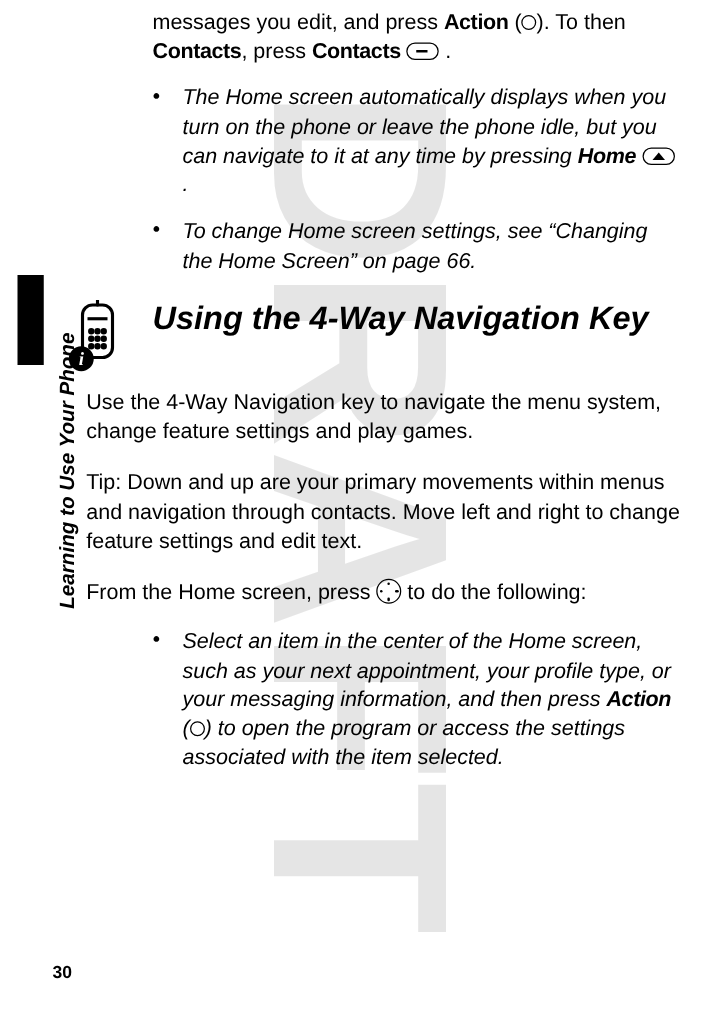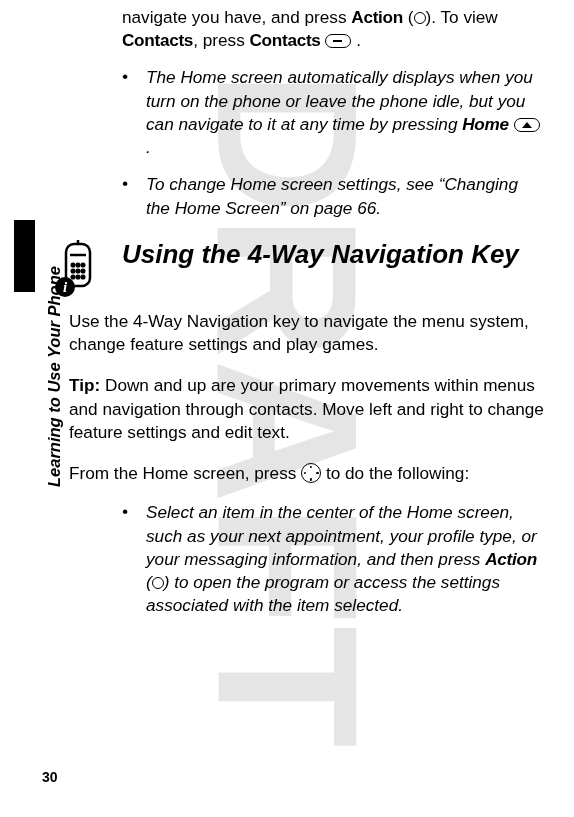--- a/index.html
+++ b/index.html
@@ -174,7 +174,7 @@
 <div class="page-content">
 
   <p class="body" style="margin-bottom:14px;">
-    <span>navigate you have, and press </span><span class="cond">Action</span><span> (</span><span class="icon-ring"></span><span>). To view </span><span class="cond">Contacts</span><span>, press </span><span class="cond">Contacts</span><span> </span><span class="icon-pill contacts"></span><span> .</span>
+    <span>messages you edit, and press </span><span class="cond">Action</span><span> (</span><span class="icon-ring"></span><span>). To view </span><span class="cond">Contacts</span><span>, press </span><span class="cond">Contacts</span><span> </span><span class="icon-pill contacts"></span><span> .</span>
   </p>
 
   <ul class="bullets">

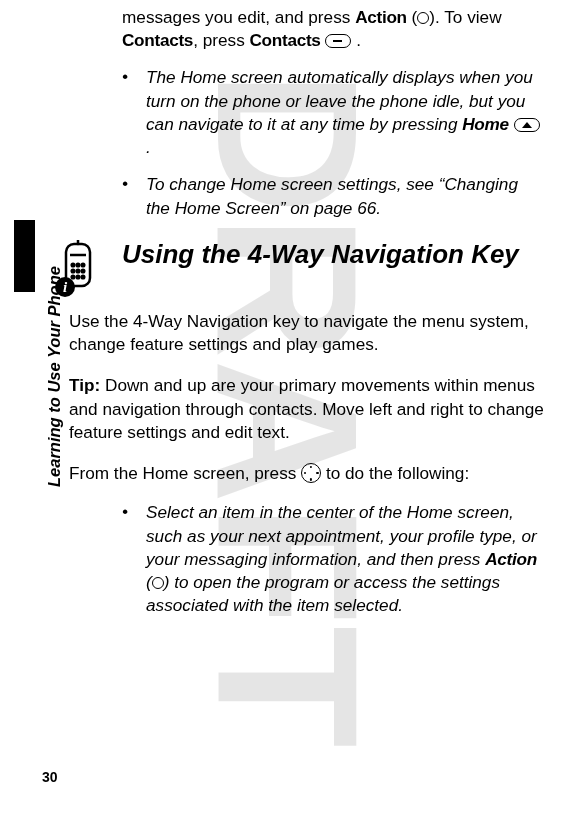--- a/index.html
+++ b/index.html
@@ -174,7 +174,7 @@
 <div class="page-content">
 
   <p class="body" style="margin-bottom:14px;">
-    <span>messages you edit, and press </span><span class="cond">Action</span><span> (</span><span class="icon-ring"></span><span>). To view </span><span class="cond">Contacts</span><span>, press </span><span class="cond">Contacts</span><span> </span><span class="icon-pill contacts"></span><span> .</span>
+    <span>messages you edit, and press </span><span class="cond">Action</span><span> (</span><span class="icon-ring"></span><span>). To then </span><span class="cond">Contacts</span><span>, press </span><span class="cond">Contacts</span><span> </span><span class="icon-pill contacts"></span><span> .</span>
   </p>
 
   <ul class="bullets">

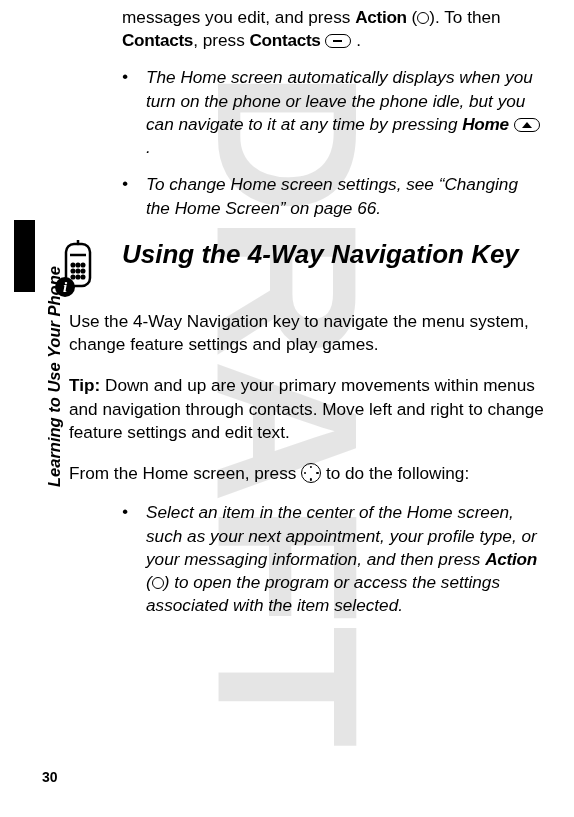--- a/index.html
+++ b/index.html
@@ -159,7 +159,7 @@
     margin-right:14px;
     margin-top:6px;
   }
-  .tip-label{font-weight:bold;}
+  .tip-label{font-weight:normal;}
   p.body{margin:0 0 18px 0;}
   p.body.flush{margin-left:-53px;}
 </style>

